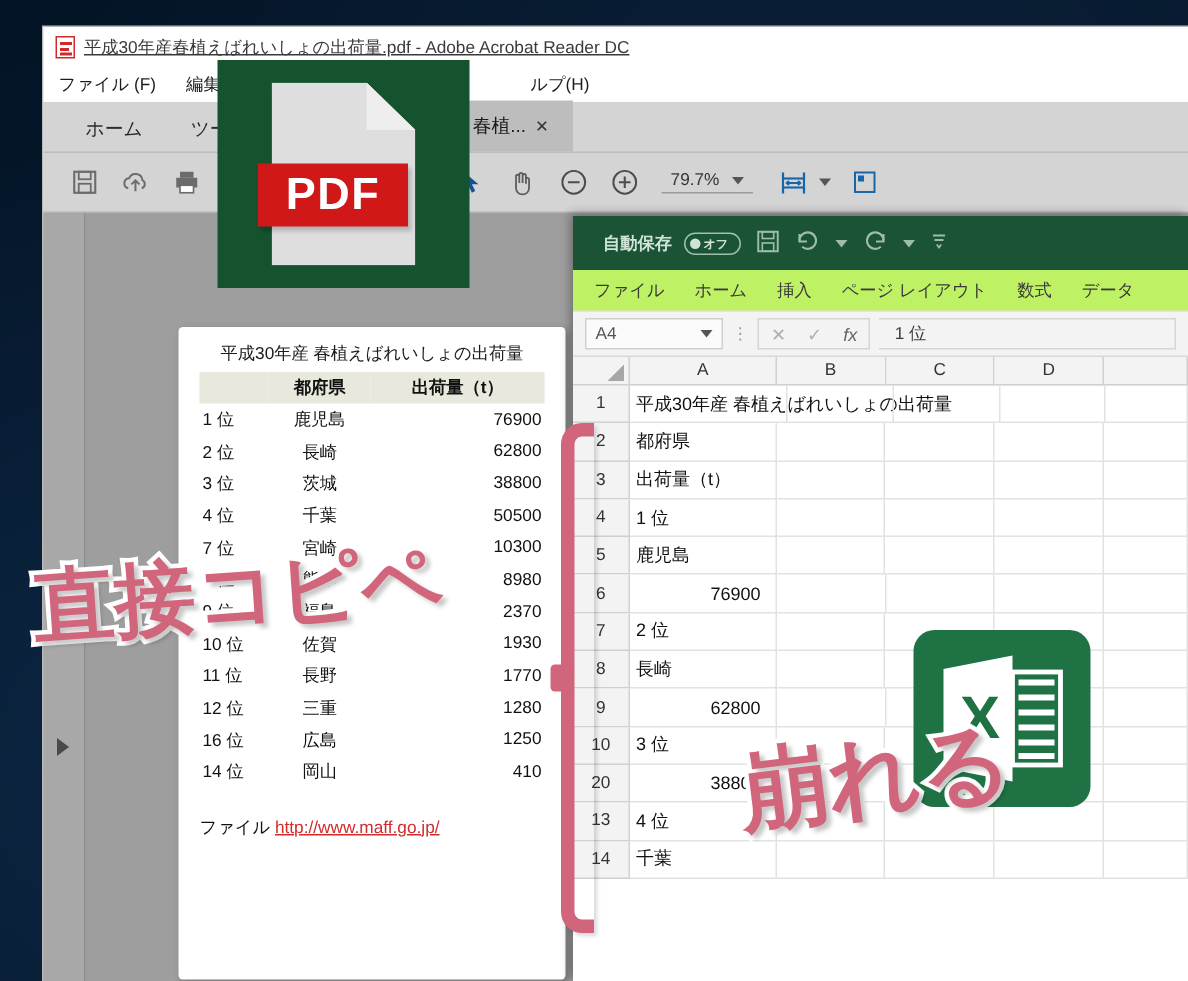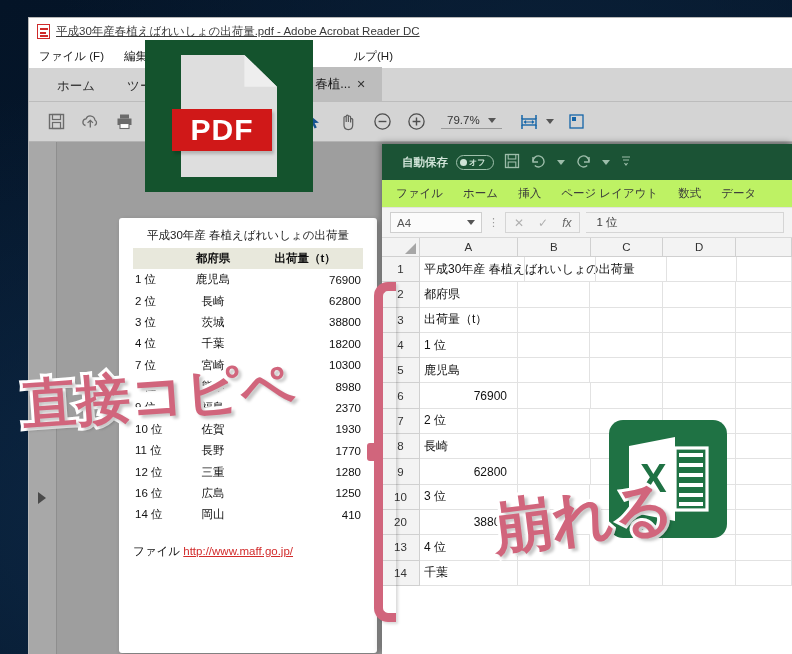--- a/index.html
+++ b/index.html
@@ -370,7 +370,7 @@
               <tr>
                 <td class="rank">4 位</td>
                 <td class="pref">千葉</td>
-                <td class="qty">18200</td>
+                <td class="qty">50500</td>
               </tr>
               <tr>
                 <td class="rank">7 位</td>

